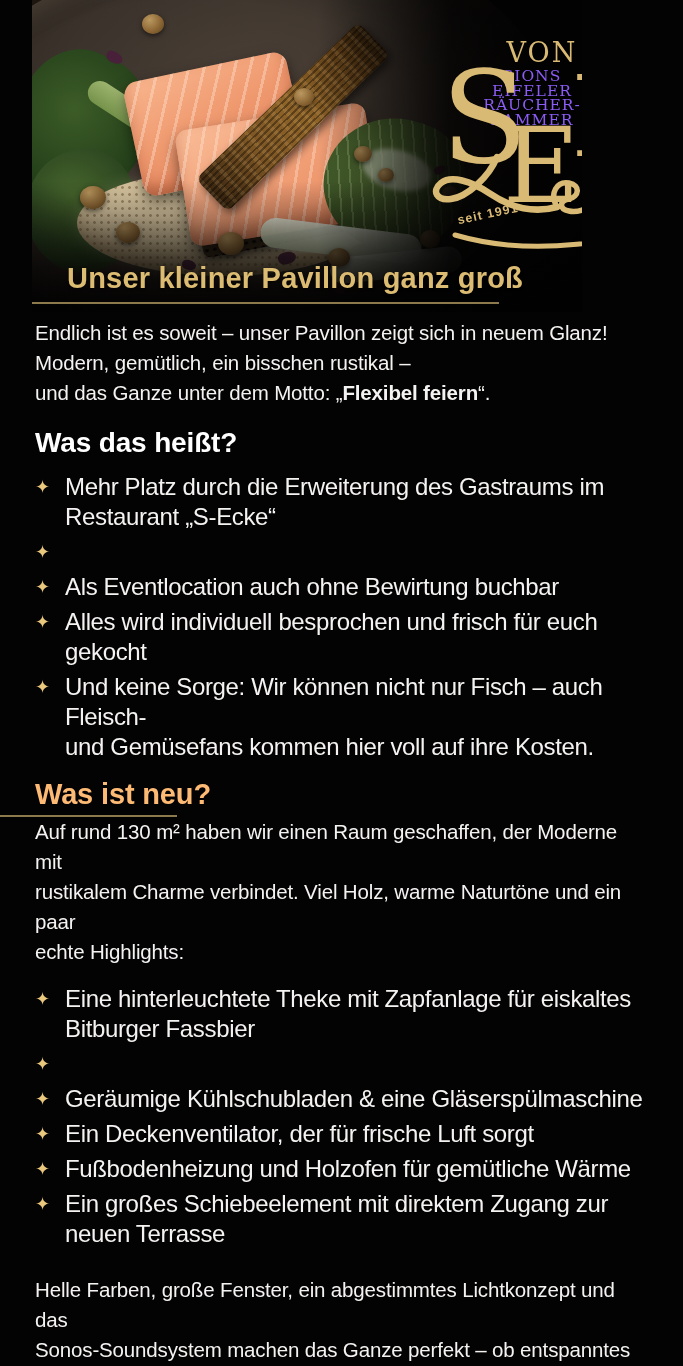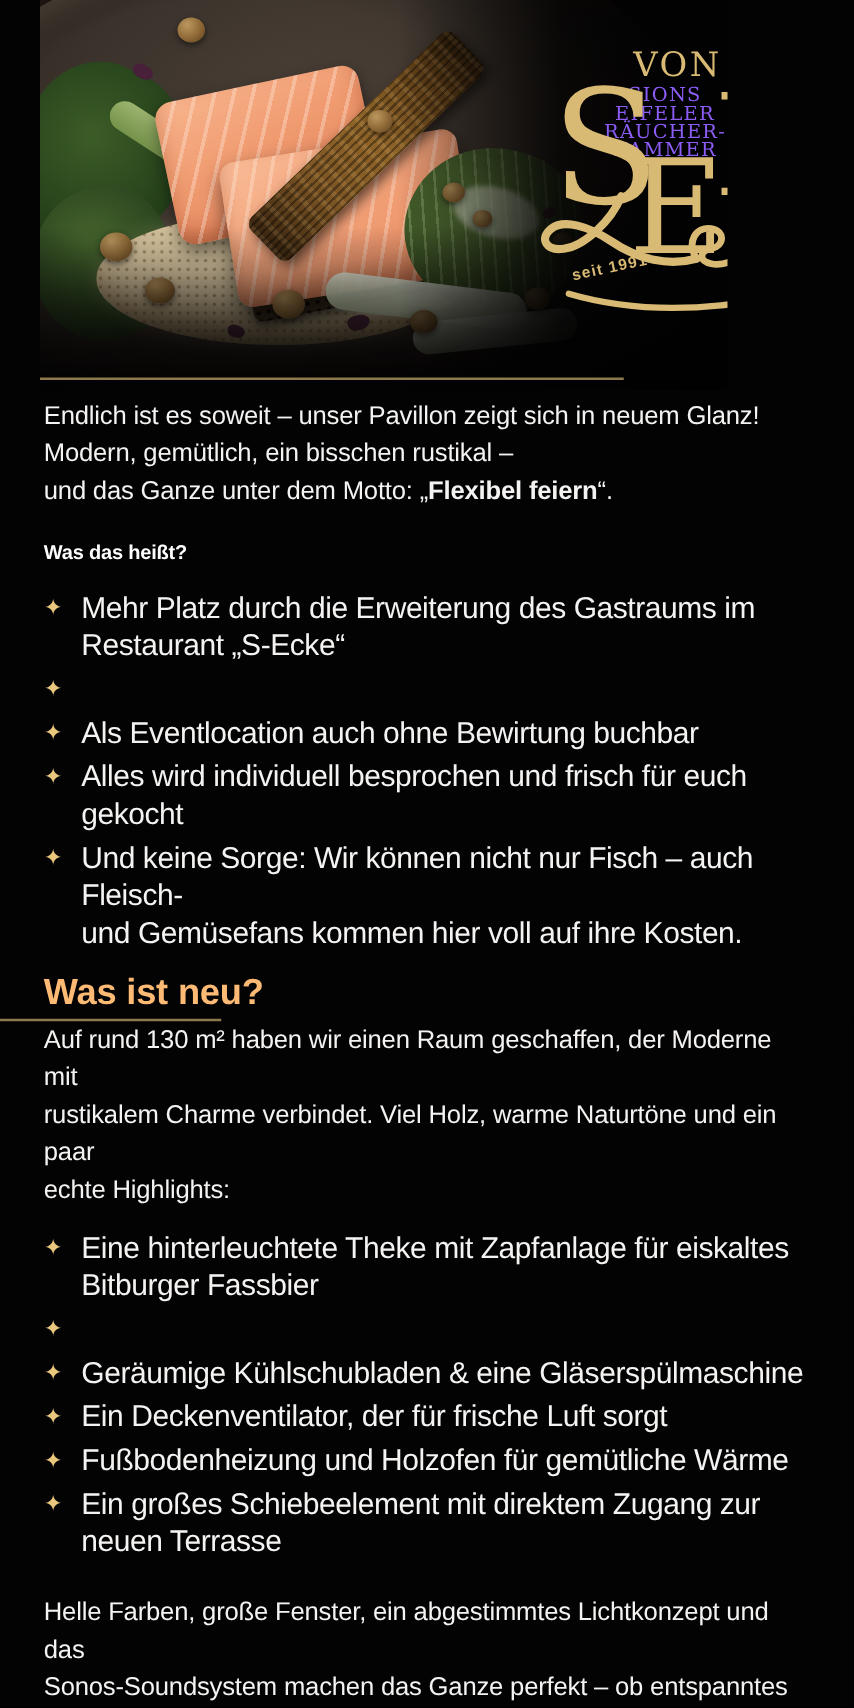--- a/index.html
+++ b/index.html
@@ -202,6 +202,7 @@
       <div class="logo-since">seit 1991</div>
     </div>
 
+    <h1 class="h1">Unser kleiner Pavillon ganz groß</h1>
     <div class="rule1"></div>
   </div>
 

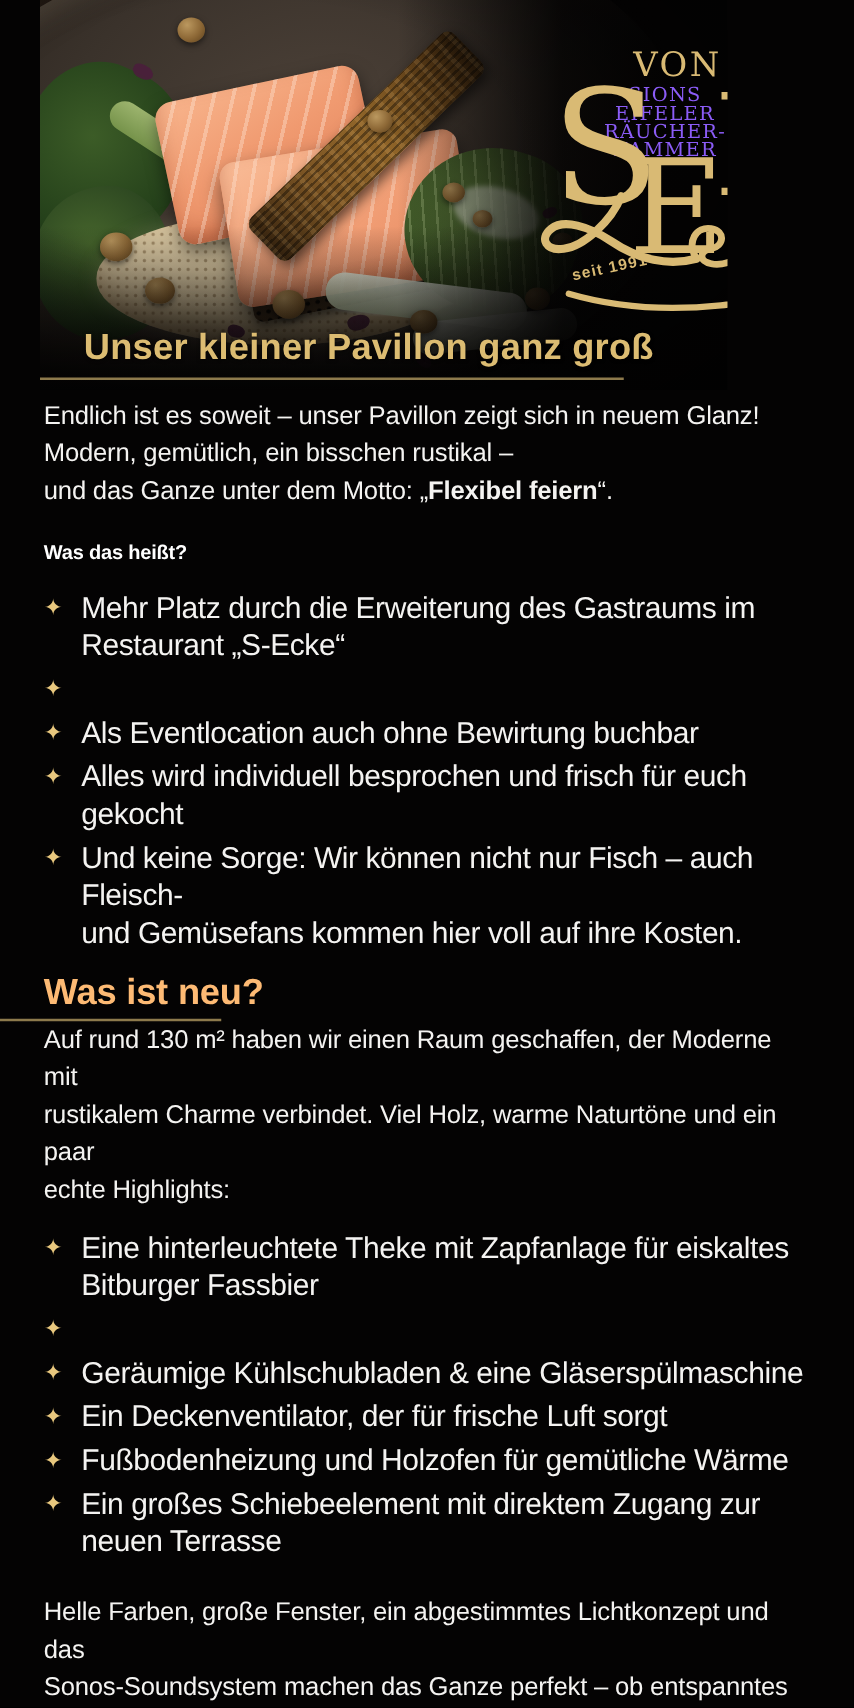--- a/index.html
+++ b/index.html
@@ -126,7 +126,7 @@
     font-size:20.5px; line-height:30px; letter-spacing:-.15px; color:#f4f3f1; }
   .block { display:block; white-space:pre-line; }
   .intro { margin:6px 0 0 0; }
-  .h3 { margin:20px 0 0 0; font-size:16px; font-weight:bold; color:#ffffff; line-height:30px; }
+  .h3 { margin:20px 0 0 0; font-size:28px; font-weight:bold; color:#ffffff; line-height:30px; }
   .h2 { margin:16px 0 0 0; font-size:29px; font-weight:bold; color:#fdba74; line-height:32px; }
   .rule2 { margin:5px 0 0 -35px; width:177px; height:2px; background:#8d7a4c; }
   .para  { margin:0 0 0 0; }

